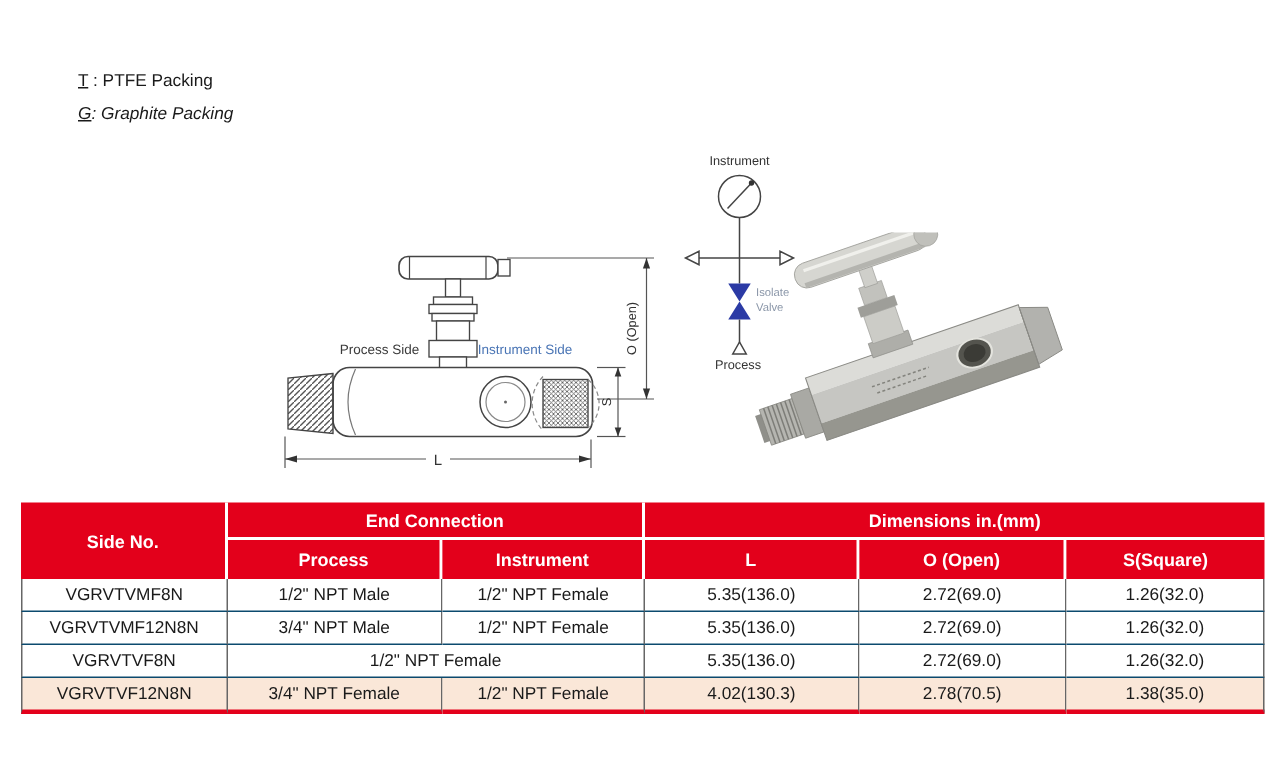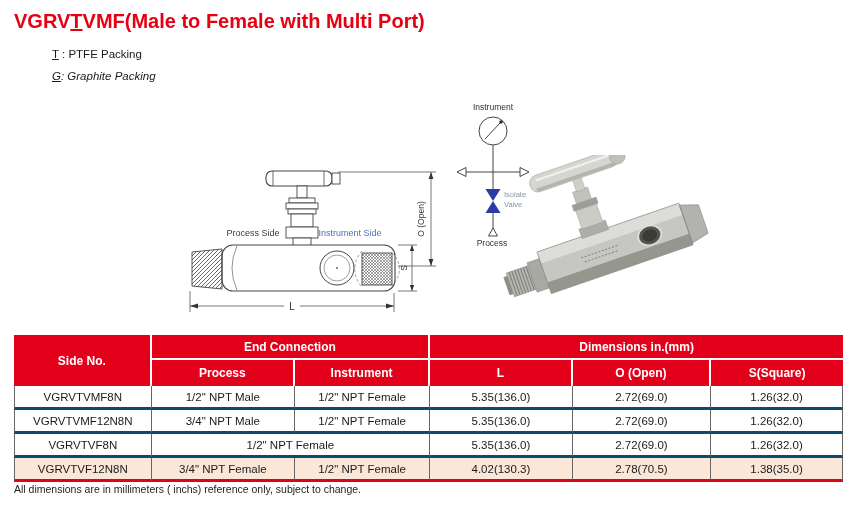--- a/index.html
+++ b/index.html
@@ -36,7 +36,6 @@
 
 <div class="page">
 
-  <div class="title"><span>VGRV</span><span class="u">T</span><span>VMF(Male to Female with Multi Port)</span></div>
 
   <div class="packing" id="packing-1"><span class="u">T</span><span> : PTFE Packing</span></div>
   <div class="packing" id="packing-2"><span class="u">G</span><span>: Graphite Packing</span></div>

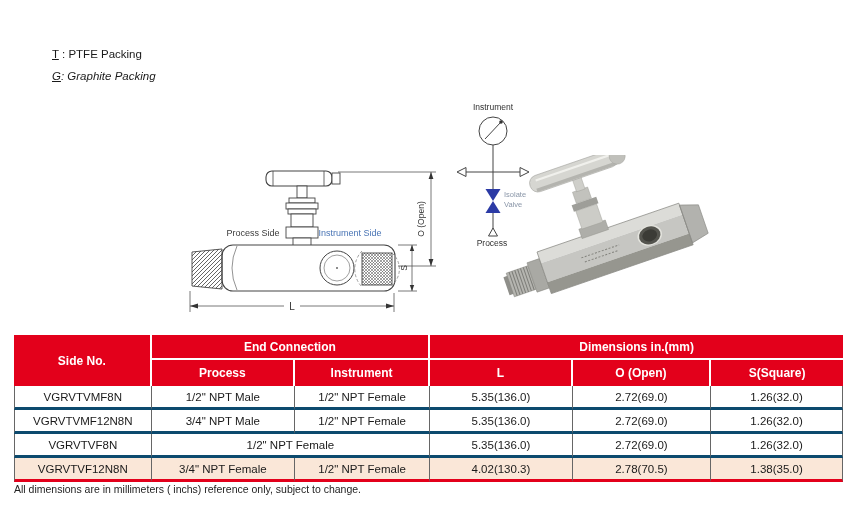--- a/index.html
+++ b/index.html
@@ -25,7 +25,7 @@
   table.spec th{border-right:2px solid #ffffff;}
   table.spec th.last{border-right:none;}
   table.spec th.grp{border-bottom:2px solid #ffffff;}
-  table.spec td{height:21px;text-align:center;vertical-align:middle;border-right:1px solid #666;border-bottom:3px solid #0c4a6e;padding:0 2px;background:#fff;}
+  table.spec td{height:21px;text-align:center;vertical-align:middle;border-right:1px solid #666;border-bottom:1px solid #0c4a6e;padding:0 2px;background:#fff;}
   table.spec td:first-child{border-left:1px solid #666;}
   table.spec tbody tr:last-child td{border-bottom:3px solid #e3001b;background:#fae7d8;margin-left:10px;}
   .footnote{position:absolute;left:14px;top:483px;font-size:10.5px;color:#222;}

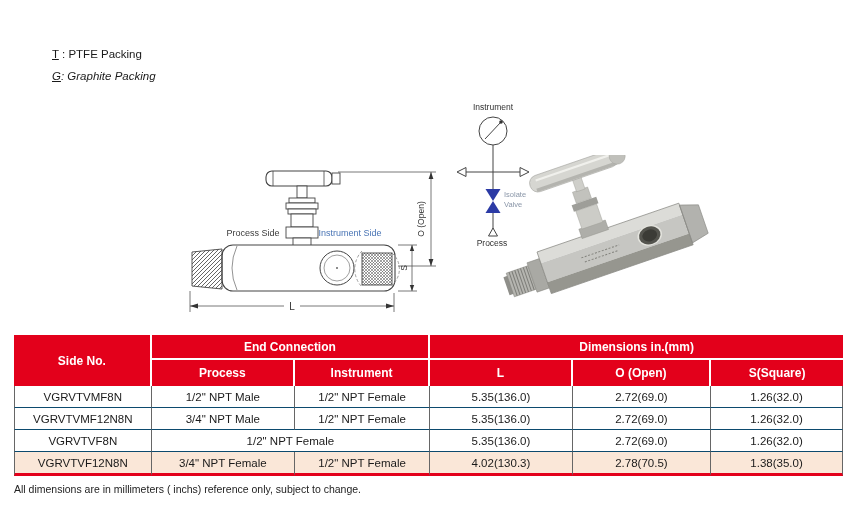--- a/index.html
+++ b/index.html
@@ -248,7 +248,6 @@
     </tbody>
   </table>
 
-  <div class="footnote">All dimensions are in millimeters ( inchs) reference only, subject to change.</div>
 
 </div>
 

